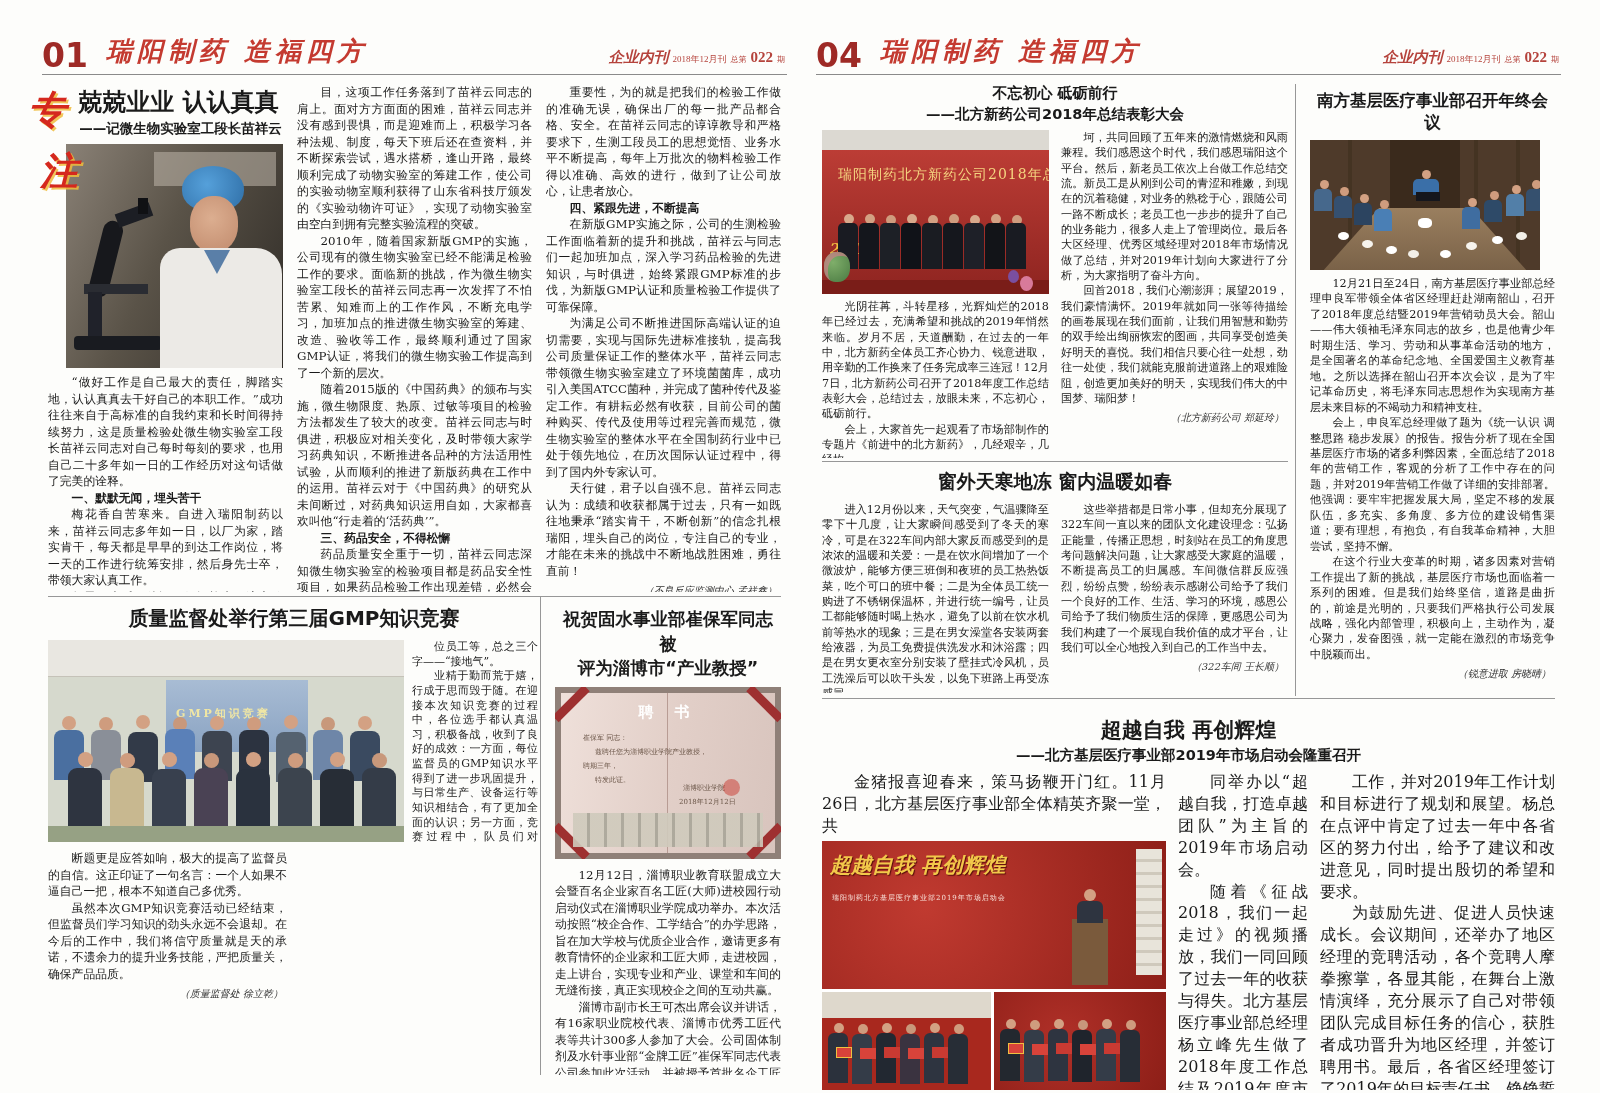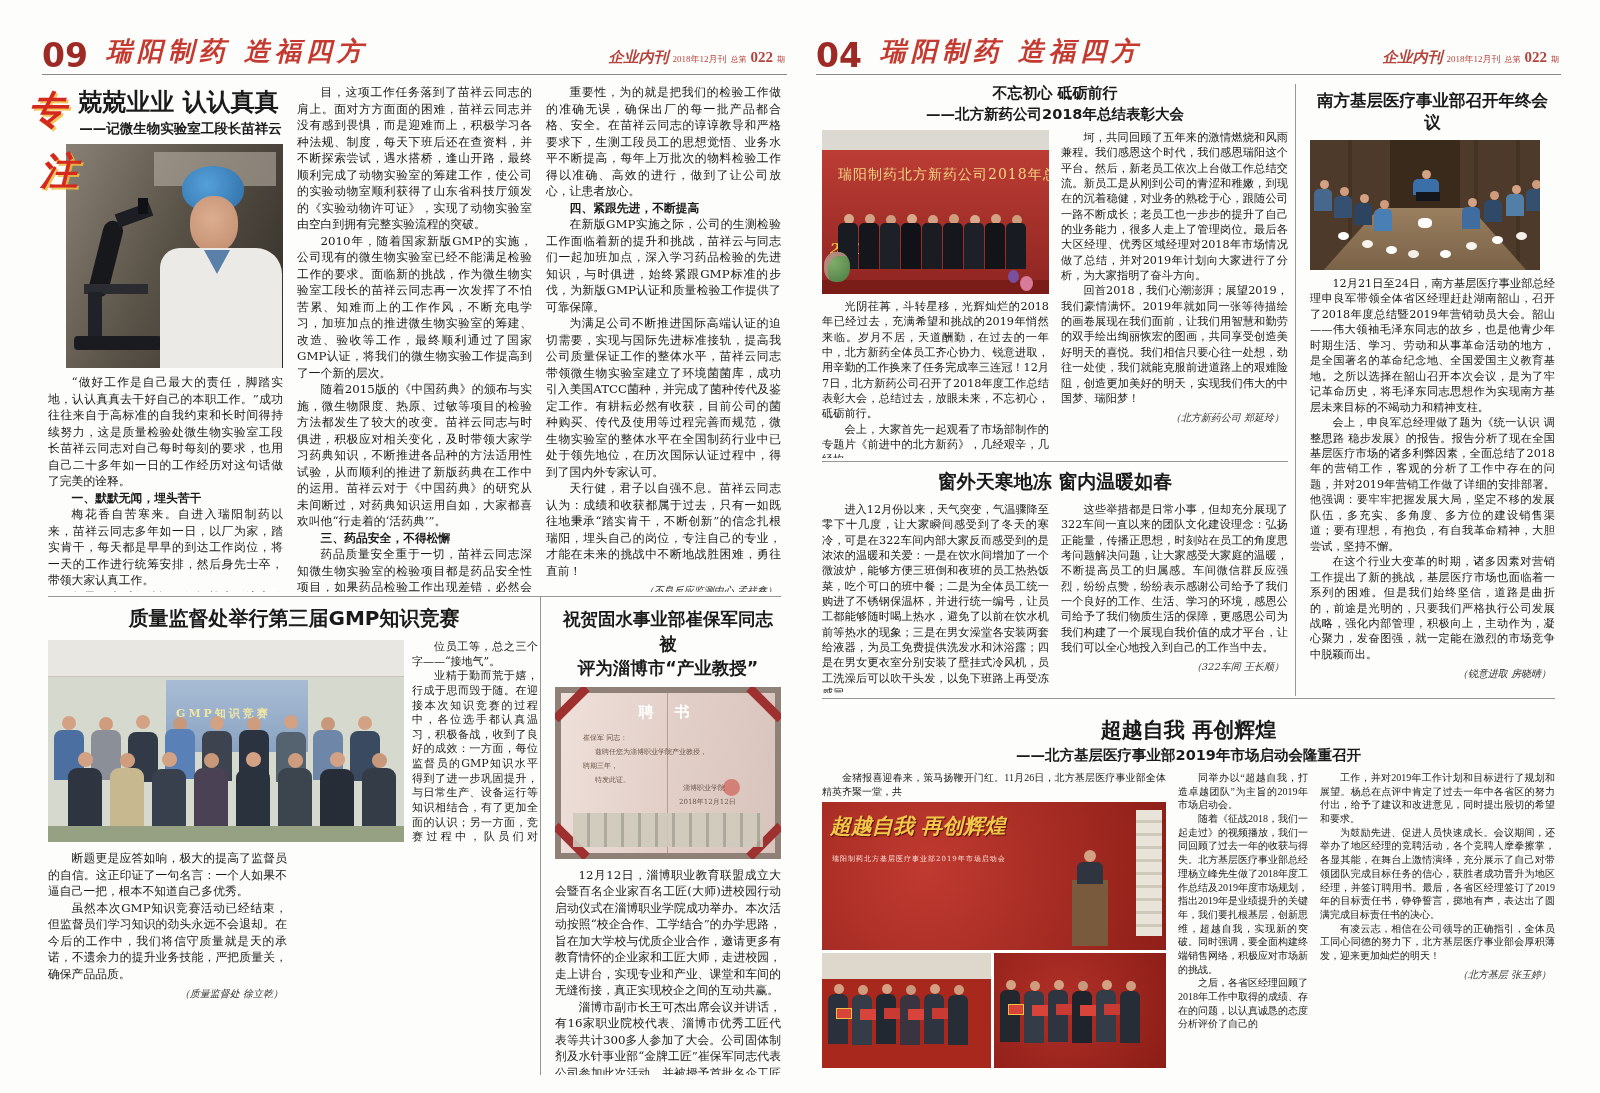--- a/index.html
+++ b/index.html
@@ -90,7 +90,7 @@
 
   <section class="page page3">
     <header class="phead">
-      <span class="pnum">09</span>
+      <span class="pnum">01</span>
       <span class="brand">瑞阳制药  造福四方</span>
       <span class="issue">
         <span class="iname">企业内刊</span>

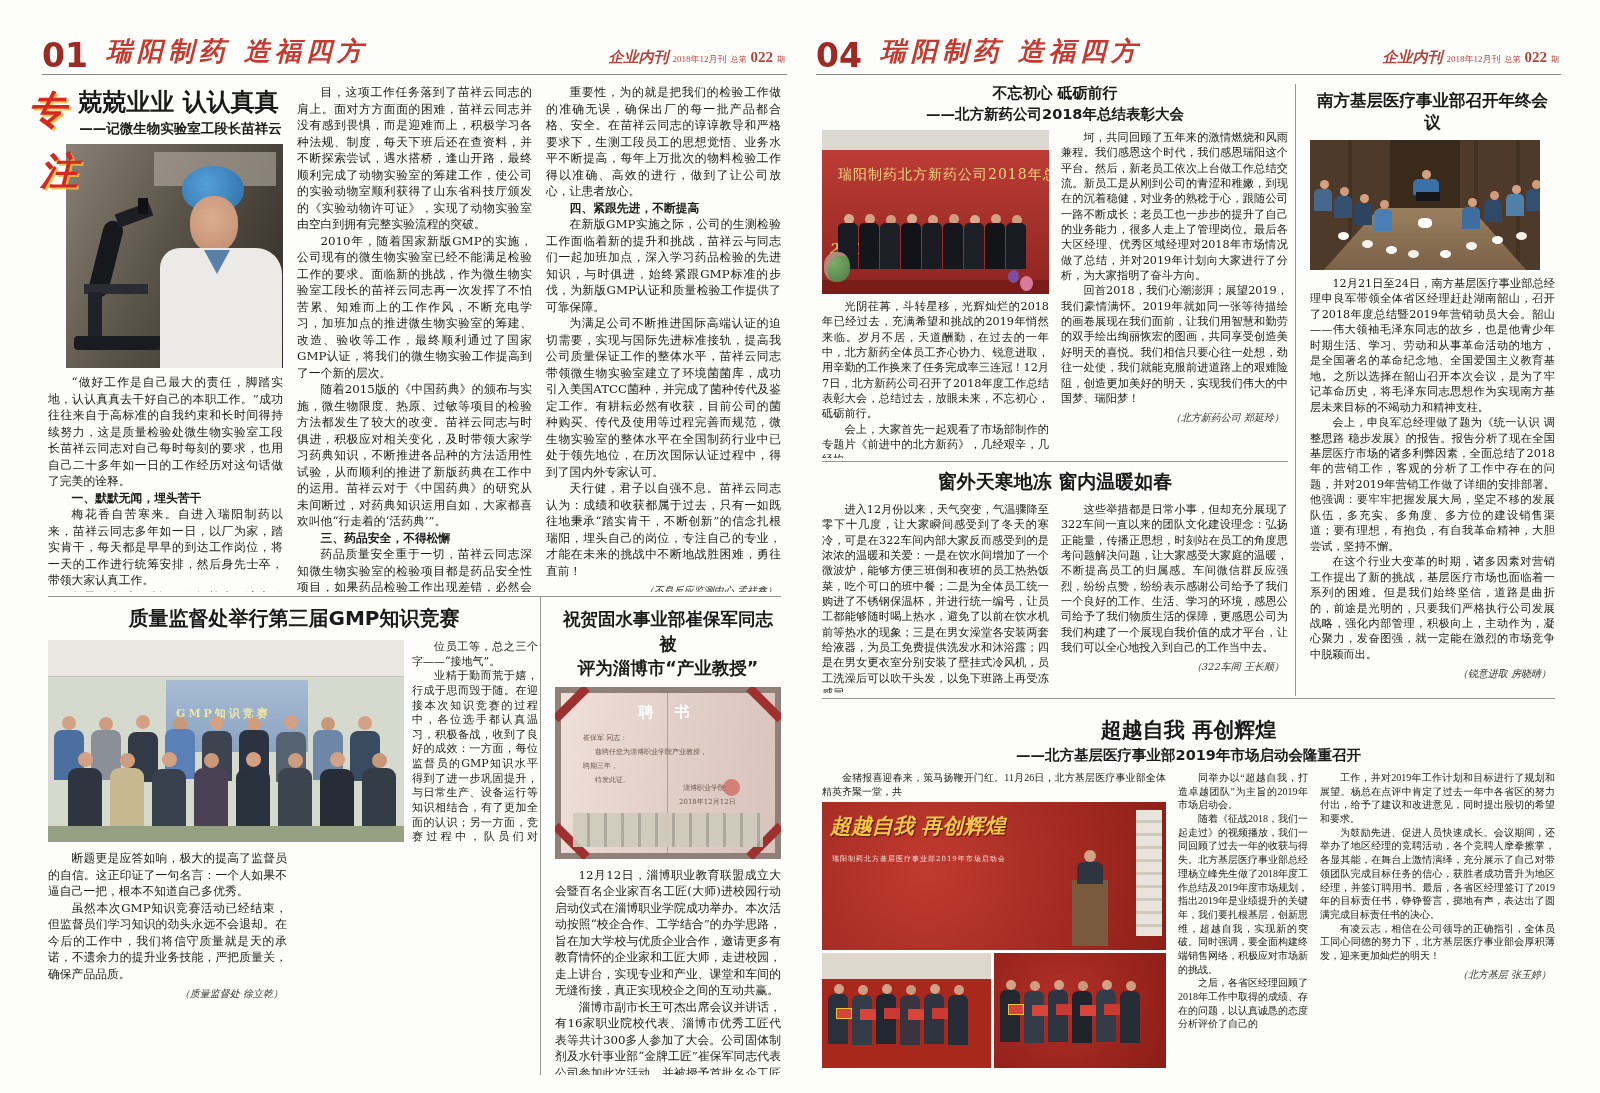--- a/index.html
+++ b/index.html
@@ -77,7 +77,7 @@
   .sp-b{width:130px;overflow:hidden;}
   .sp-b .para{font-size:11px;line-height:1.34;}
   .sp-c{width:235px;overflow:hidden;}
-  .p4-bottom .para{font-size:10px;line-height:1.37;font-family:Liberation Serif, serif;}
+  .p4-bottom .para{font-size:16px;line-height:1.37;}
   .collage{width:344px;height:266px;margin-top:4px;background:#fff;}
 
   

